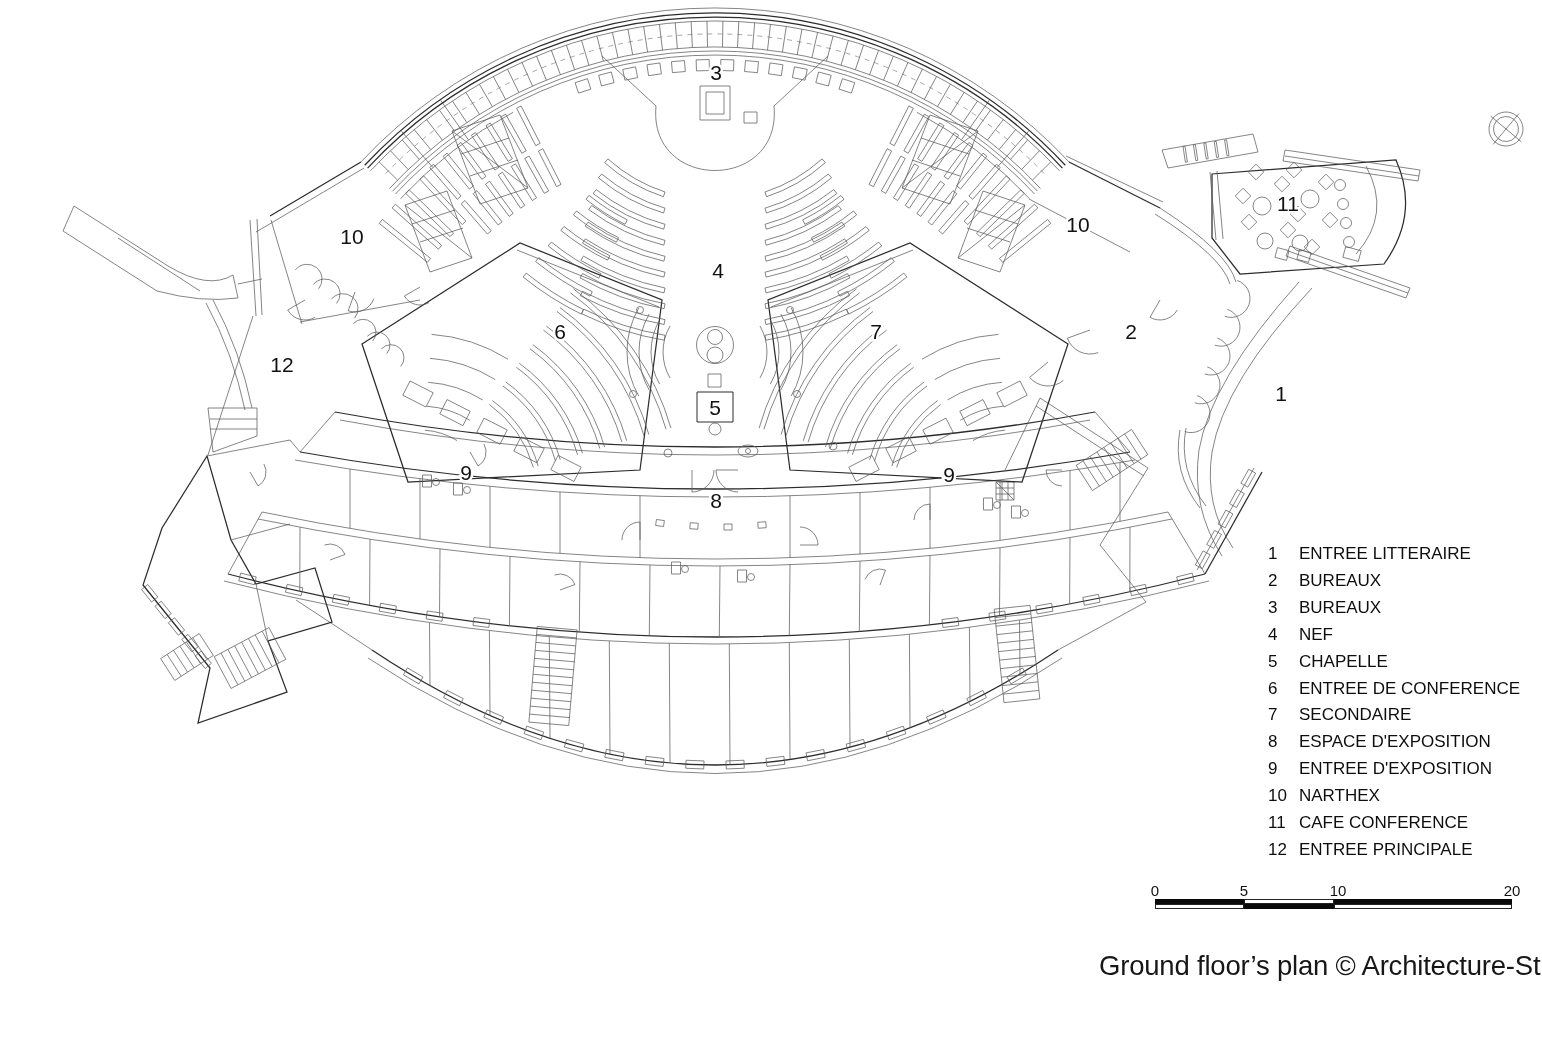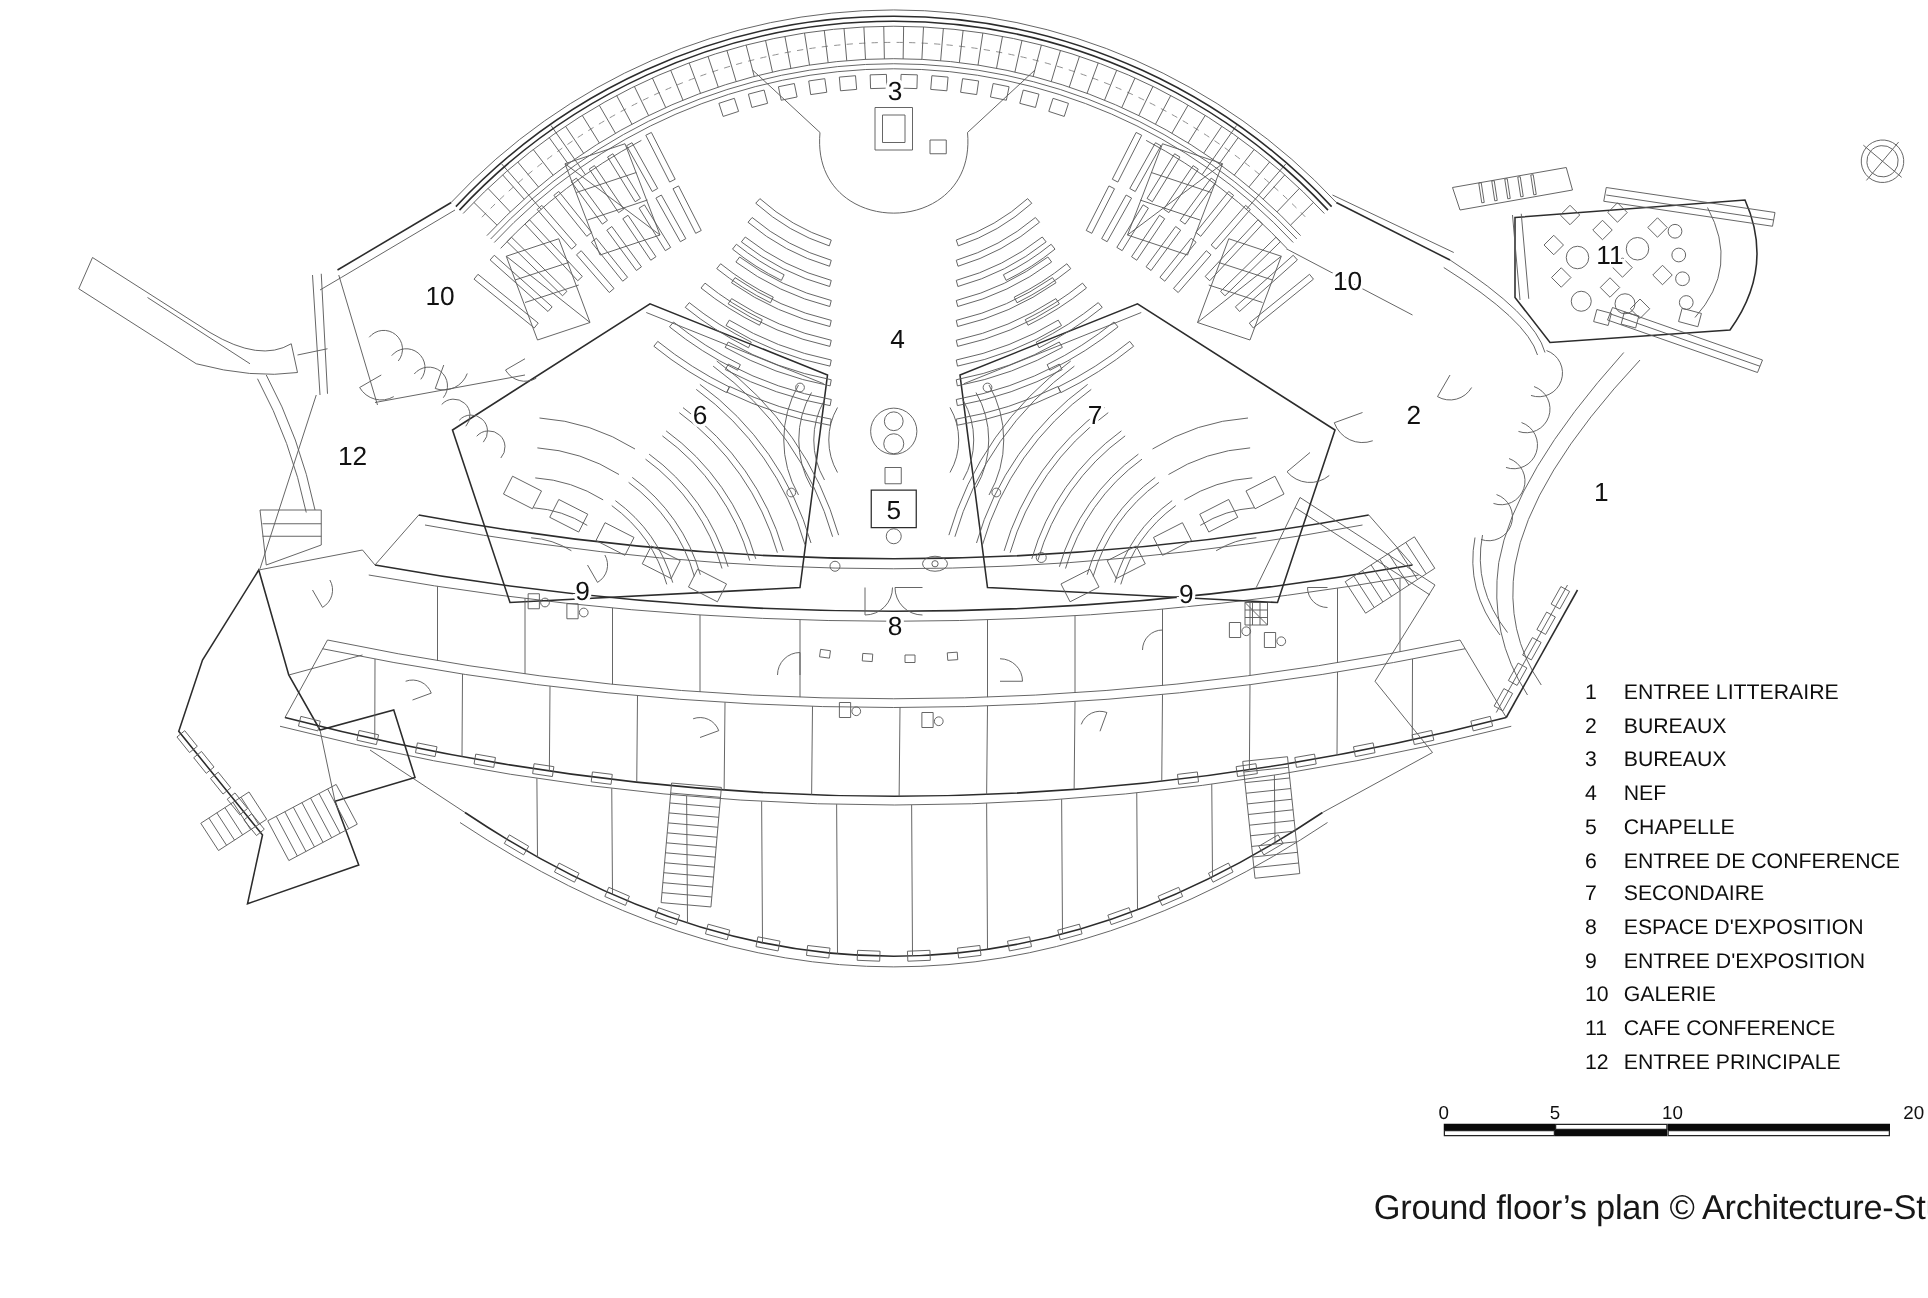--- a/index.html
+++ b/index.html
@@ -730,7 +730,7 @@
       </div>
   <div class="legend-row">
         <span class="legend-num">10</span>
-        <span>GALERIE</span>
+        <span>NARTHEX</span>
       </div>
   <div class="legend-row">
         <span class="legend-num">11</span>

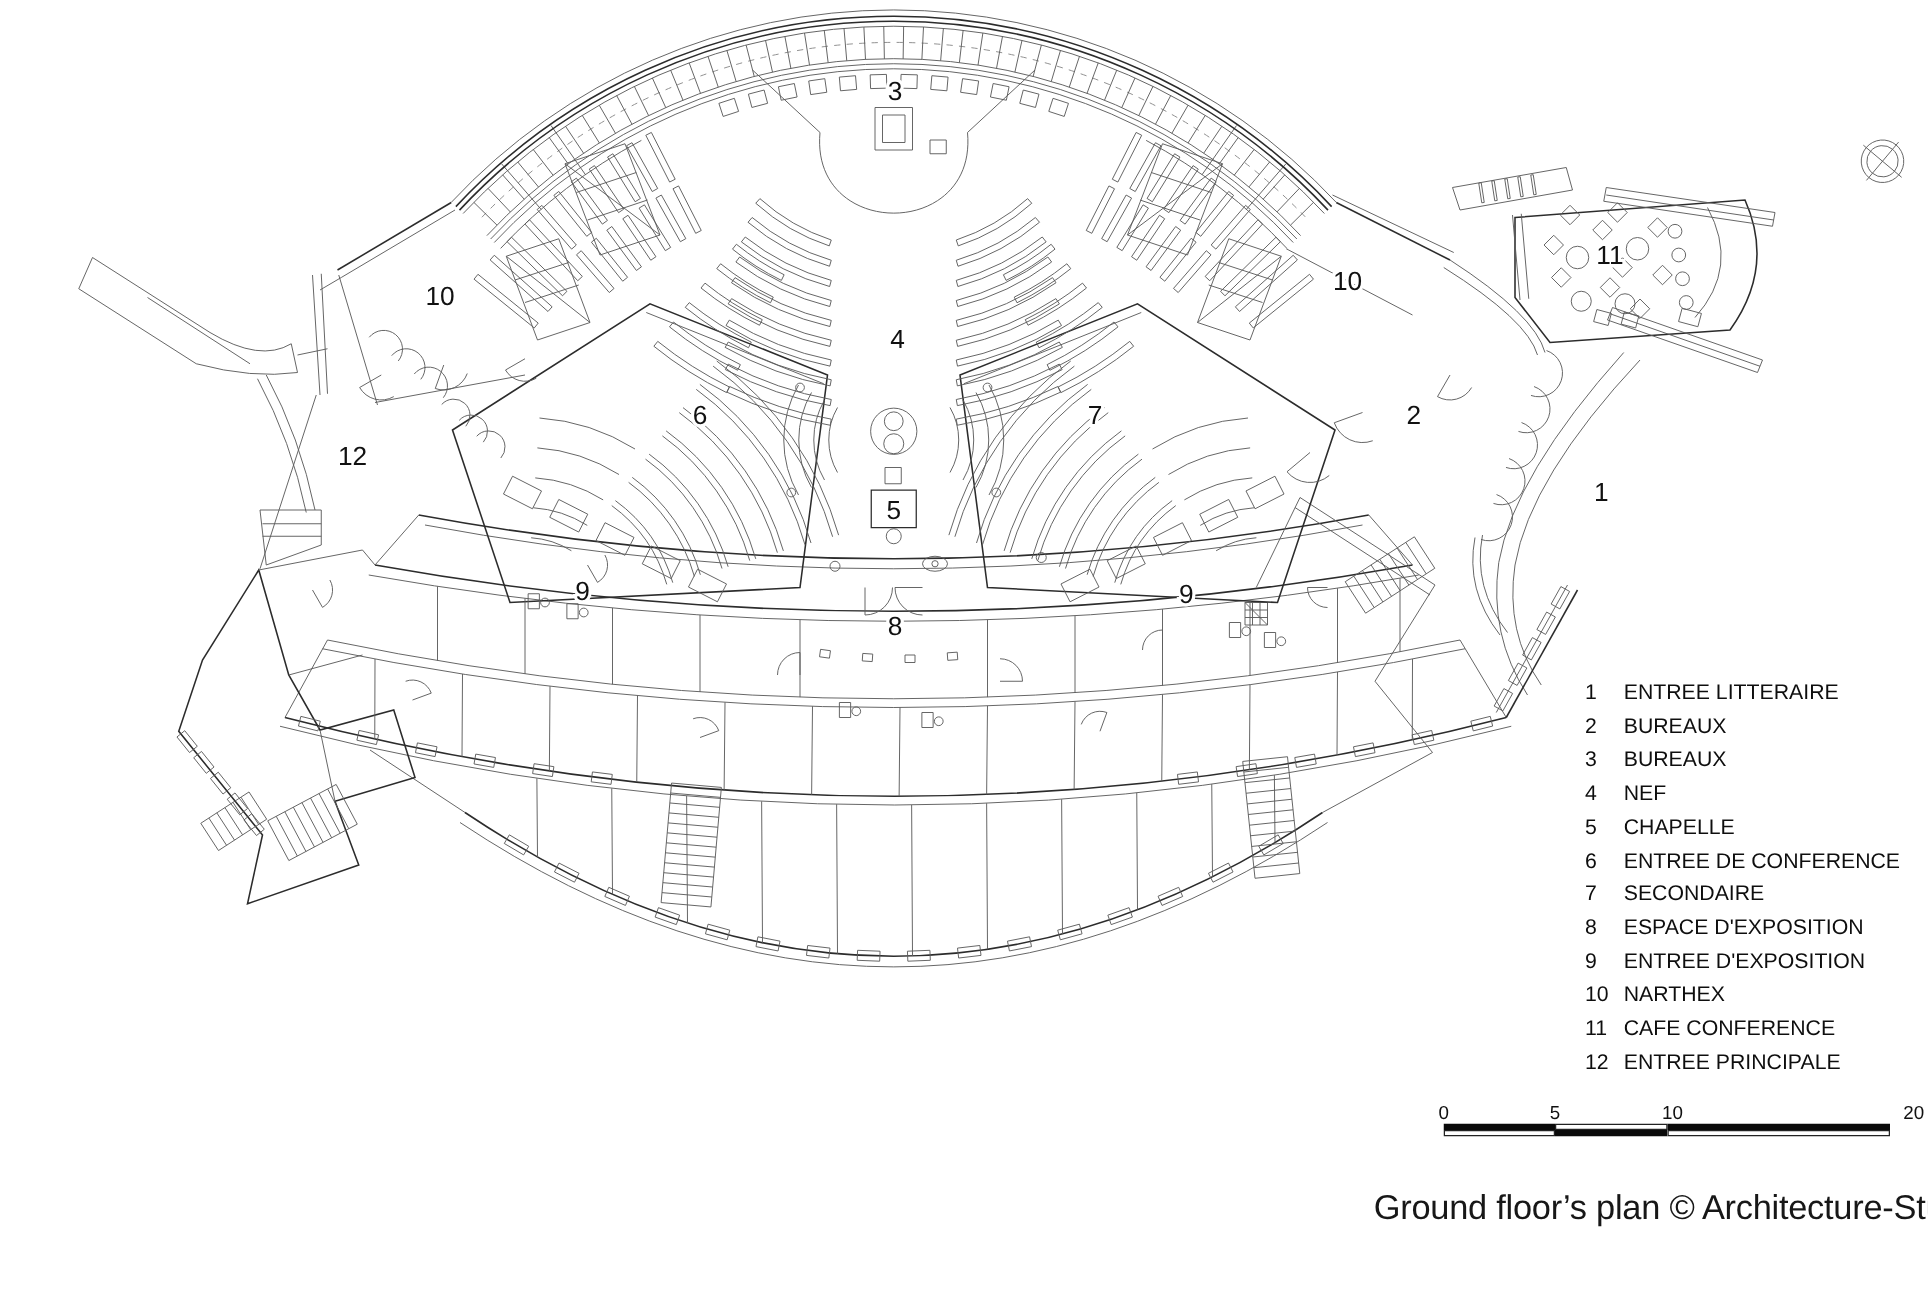--- a/index.html
+++ b/index.html
@@ -746,7 +746,7 @@
   <span class="tick" style="left:0px">0</span>
   <span class="tick" style="left:89px">5</span>
   <span class="tick" style="left:183px">10</span>
-  <span class="tick" style="left:376px">20</span>
+  <span class="tick" style="left:357px">20</span>
   <div class="sb-rows">
     <div class="sb-row">
       <div class="sb-b" style="width:89px"></div>

